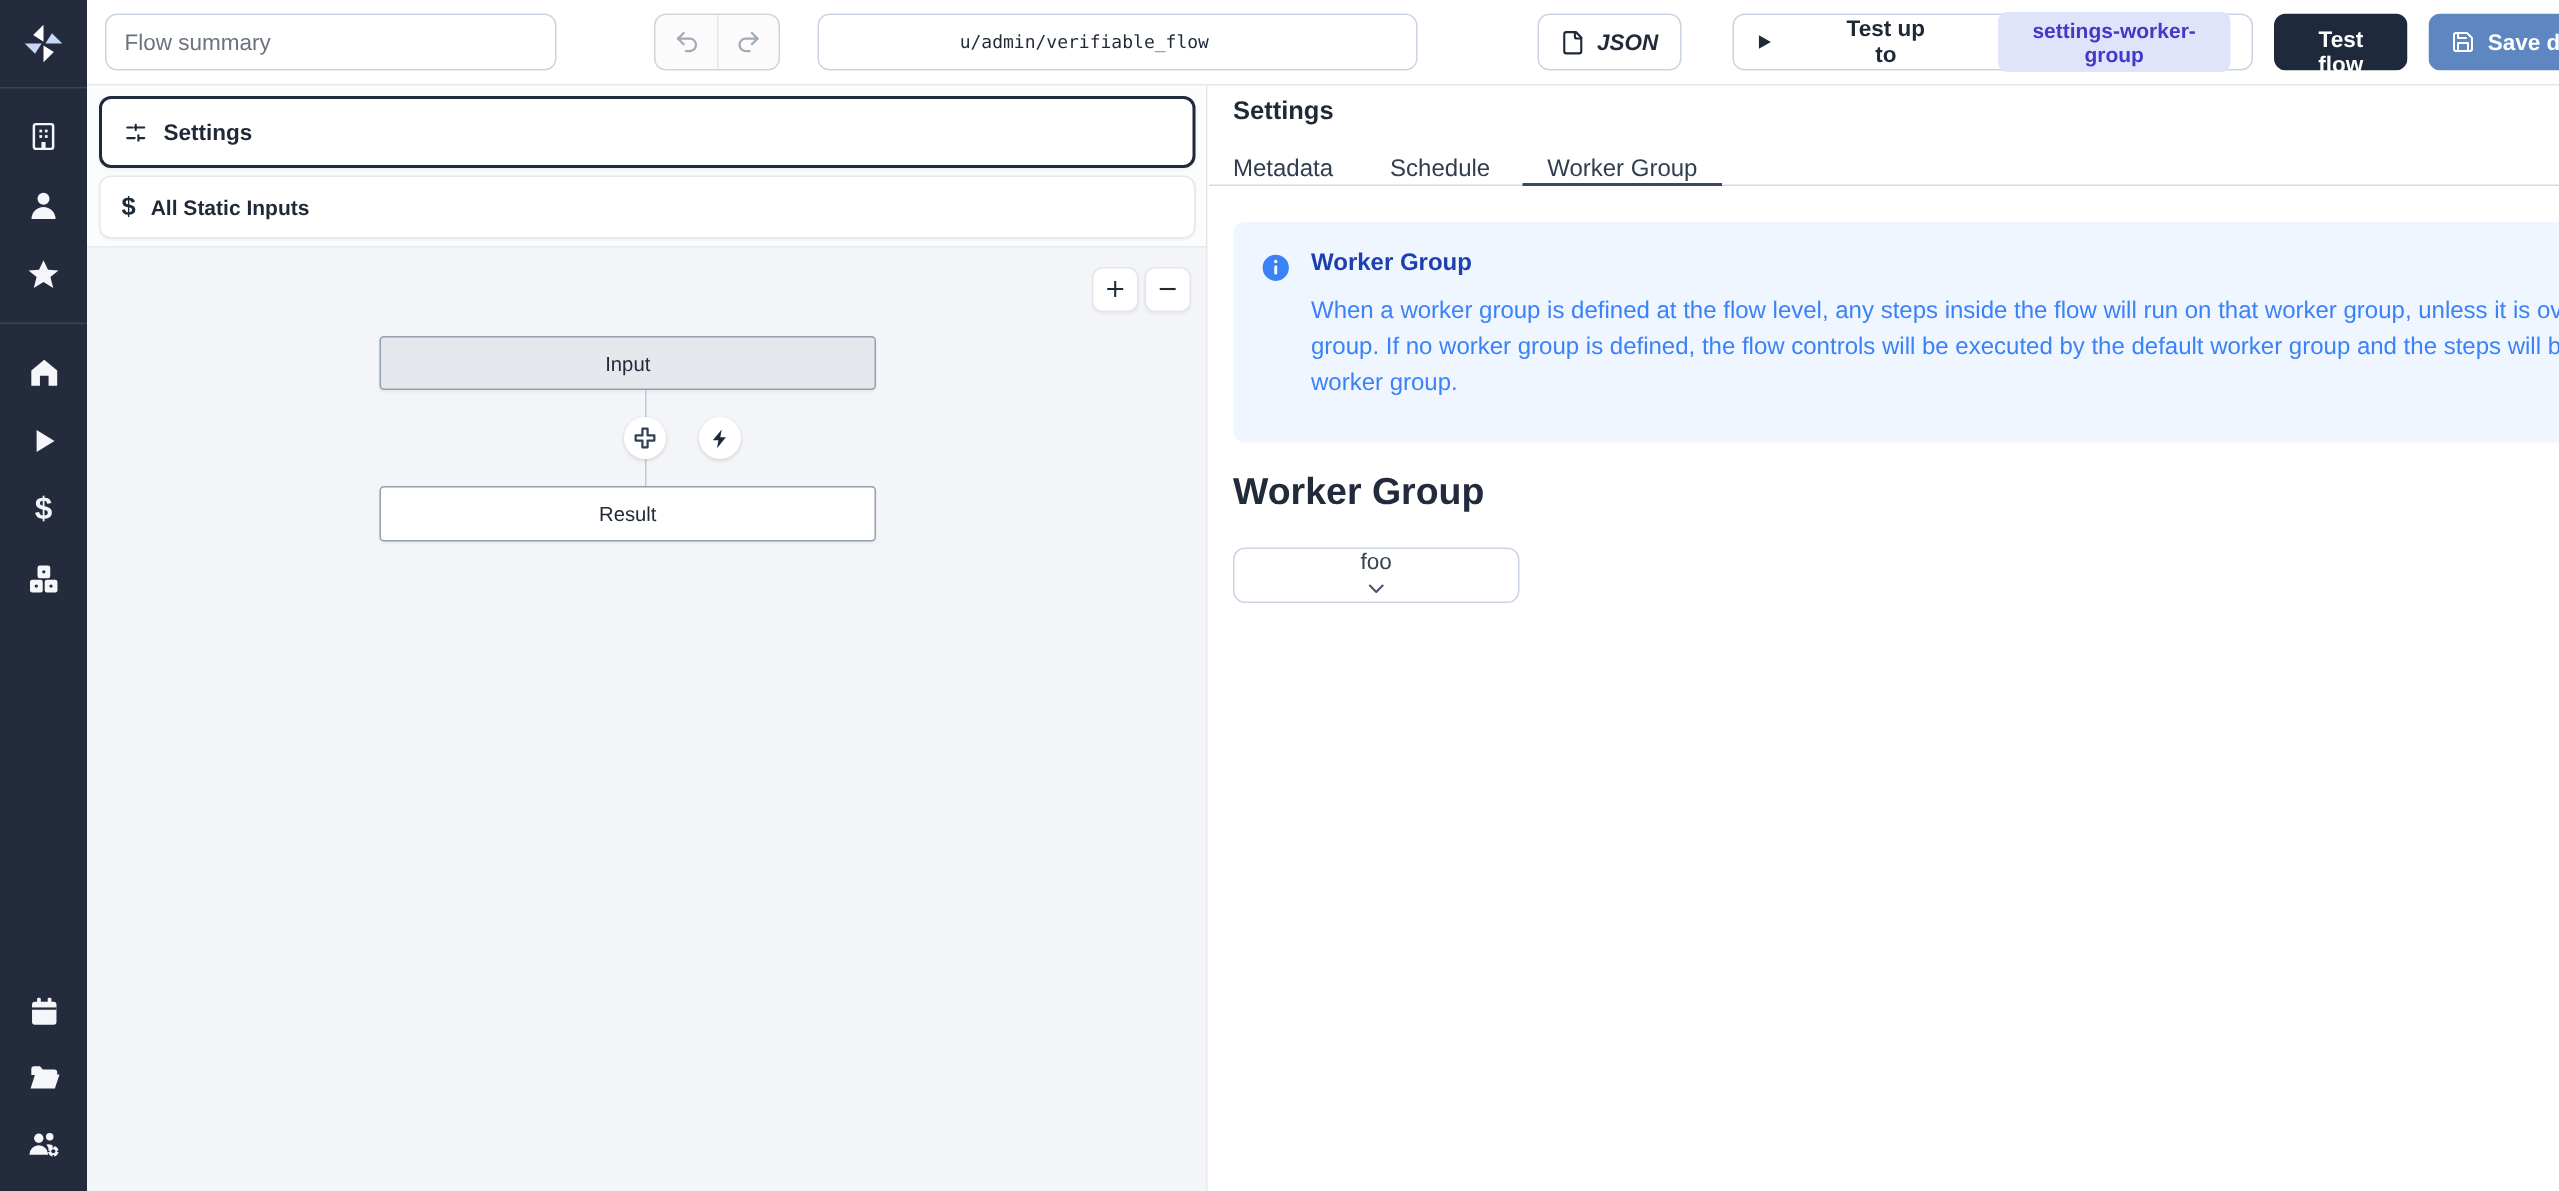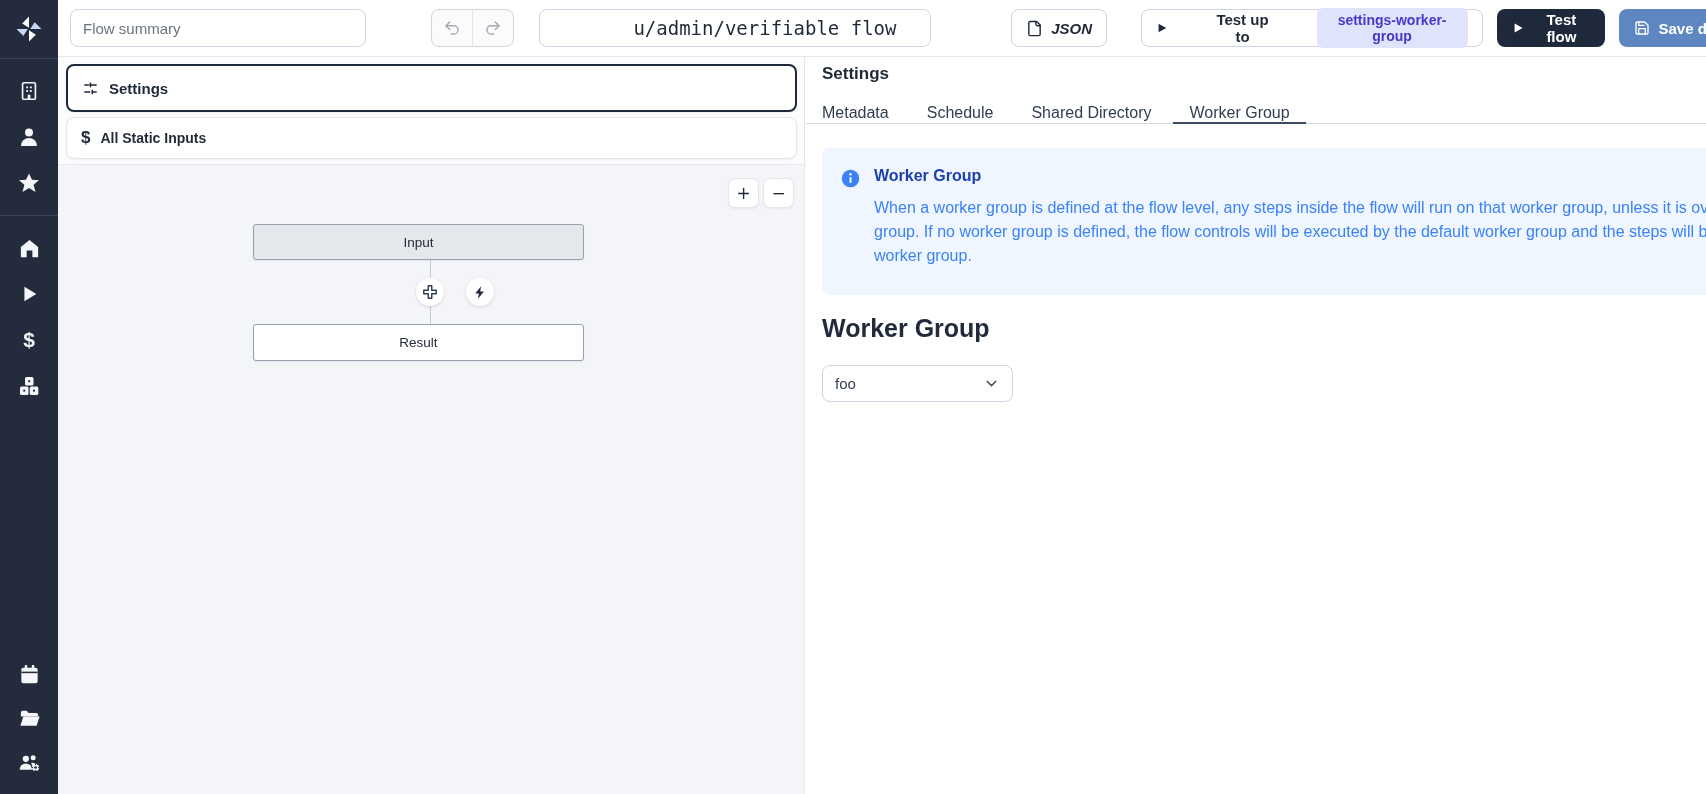--- a/index.html
+++ b/index.html
@@ -35,7 +35,7 @@
   .path-label { background:#d2d7dd; display:flex; align-items:center; gap:7px; padding:0 13px;
     font-size:15px; font-weight:700; color:#27303f; cursor:pointer; flex:0 0 auto;margin-top:44px; }
   .path-input { flex:1; border:none; outline:none; font-family:"DejaVu Sans Mono","Liberation Mono",monospace;
-    font-size:19px; color:#1f2937; padding:0 12px; background:#fff; }
+    font-size:12px; color:#1f2937; padding:0 12px; background:#fff; }
   .btn { display:flex; align-items:center; gap:8px; height:38px; border-radius:8px; cursor:pointer;
     font-size:15px; font-weight:600; border:1px solid transparent; background:#fff; padding:0 14px;
     font-family:"Liberation Sans",sans-serif; }

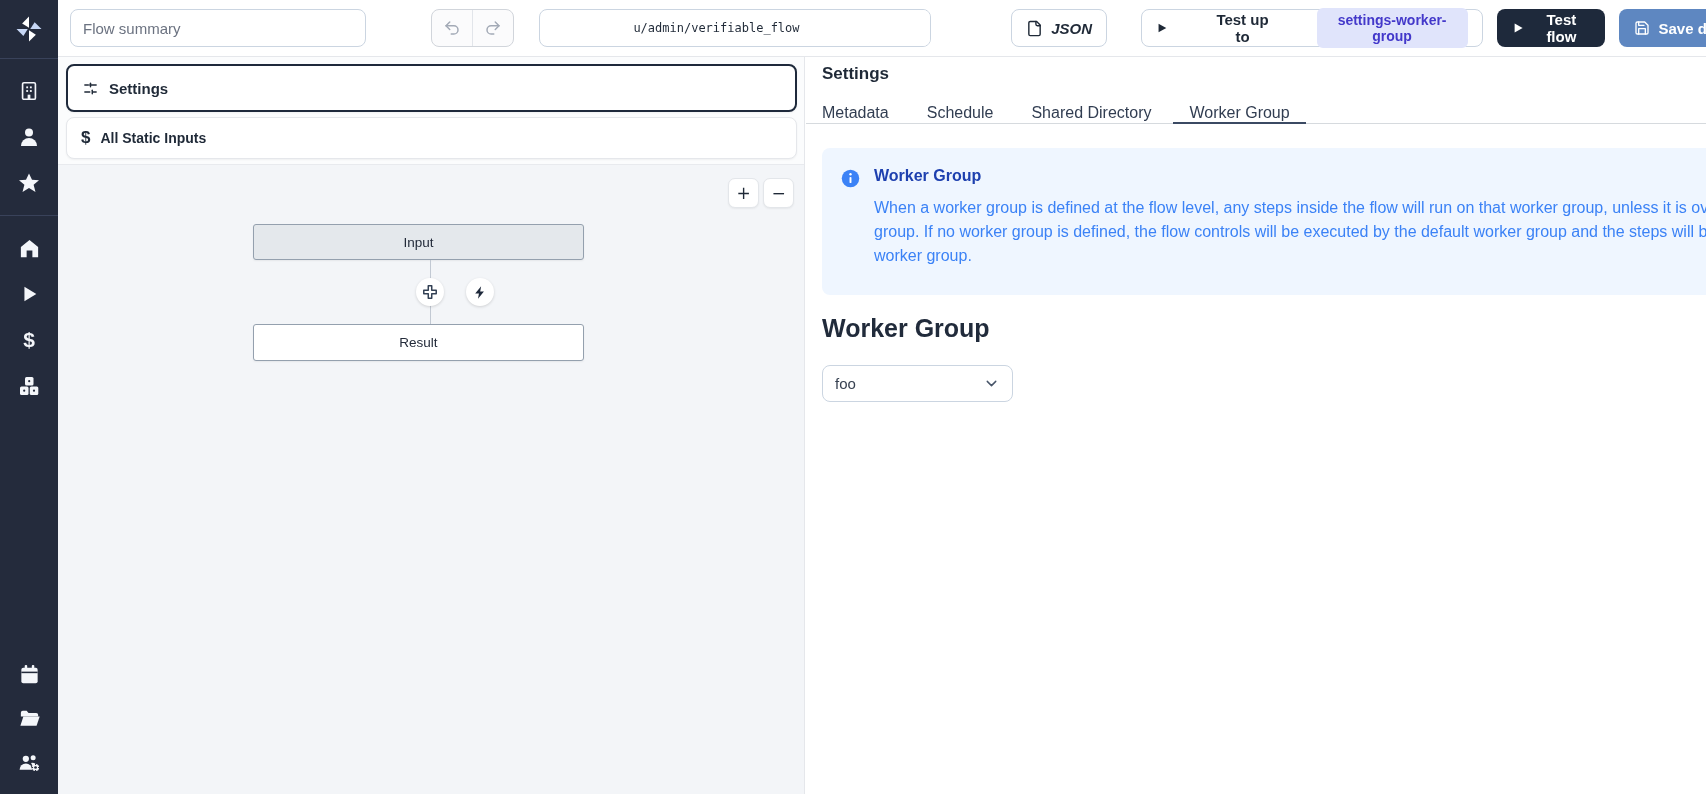--- a/index.html
+++ b/index.html
@@ -43,7 +43,7 @@
   .btn-json { margin-left:80px;font-style:italic; }
   .btn-testupto { margin-left:34px; font-weight:600;gap:43px; }
   .badge { background:#e0e4fb; color:#4338ca; border-radius:6px; padding:4px 10px; font-size:14px; font-weight:600; }
-  .btn-dark { margin-left:14px; background:#1e293b; color:#ffffff; font-weight:700; }
+  .btn-dark { margin-left:14px; background:#1e293b; color:#ffffff; font-weight:700;flex-direction:column; }
   .btn-save { margin-left:14px; background:#5e87c1; color:#ffffff; font-weight:700; flex:0 0 auto; }
 
   

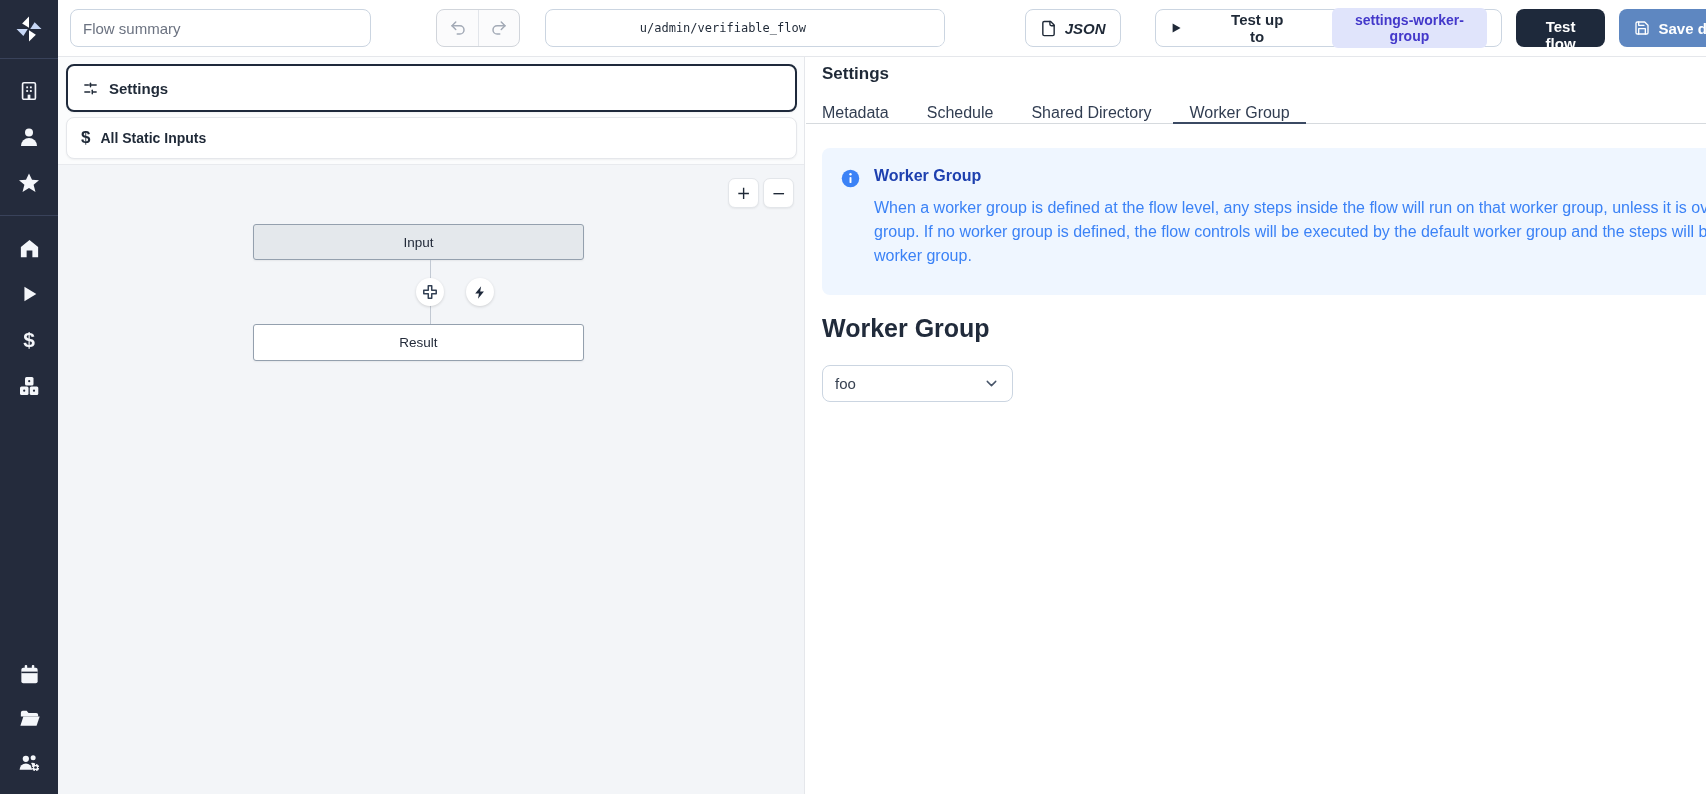--- a/index.html
+++ b/index.html
@@ -302,7 +302,6 @@
   <div class="sp-tabs">
     <div class="sp-tab">Metadata</div>
     <div class="sp-tab">Schedule</div>
-    <div class="sp-tab">Shared Directory</div>
     <div class="sp-tab active">Worker Group</div>
   </div>
 

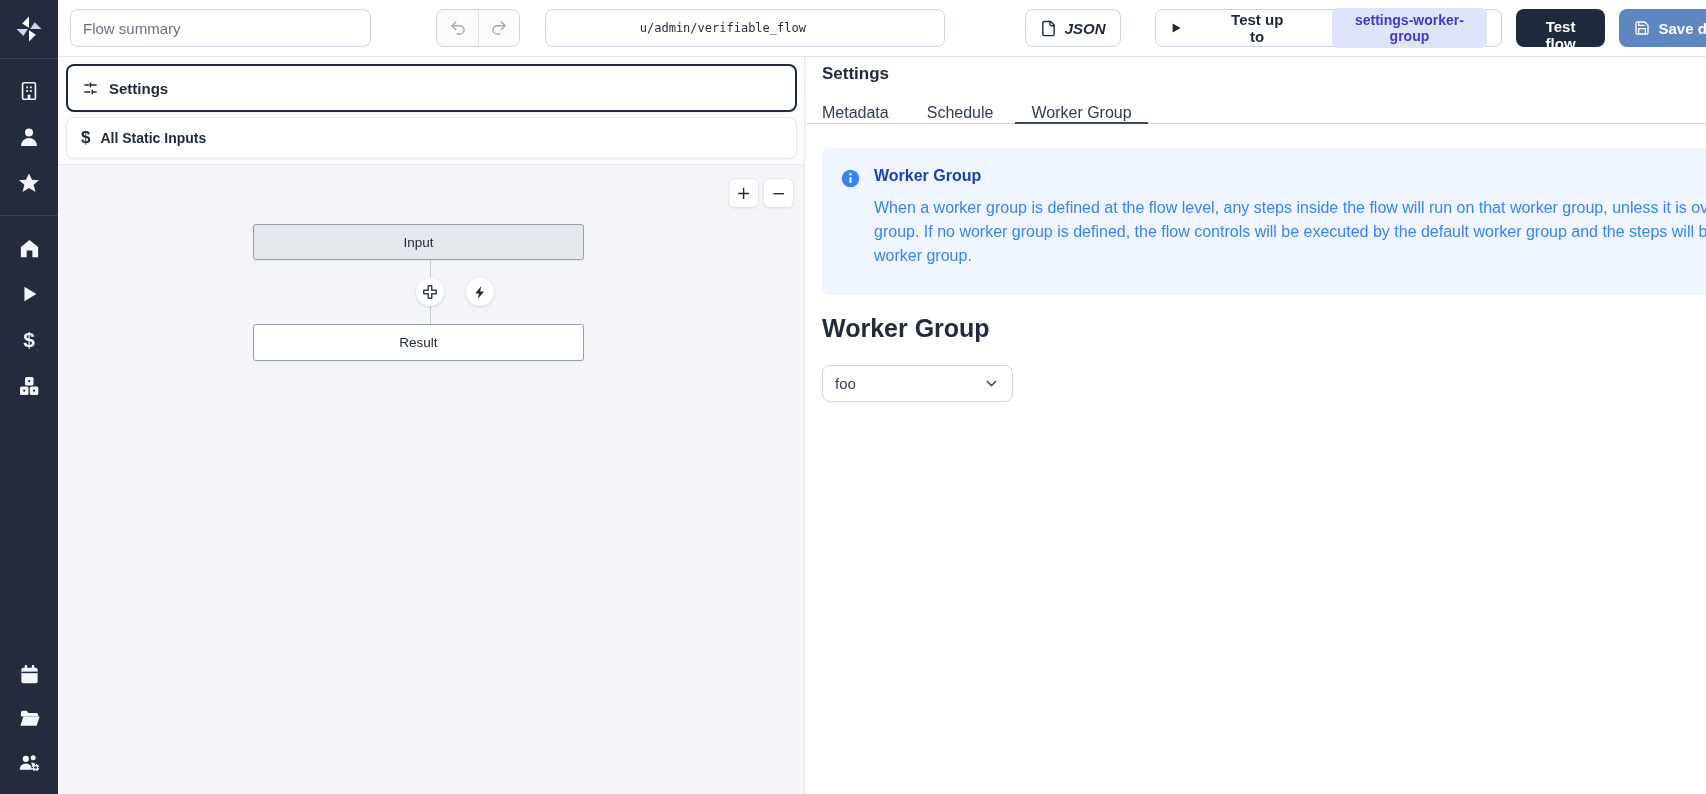--- a/index.html
+++ b/index.html
@@ -85,7 +85,7 @@
   .wg-heading { margin:19px 0 0 16px; font-size:25px; font-weight:700; color:#212b3b; }
   .wg-select { margin:22px 0 0 16px; width:191px; height:37px; border:1px solid #cbd5e1; border-radius:8px;
     display:flex; align-items:center; justify-content:space-between; padding:0 12px; cursor:pointer;
-    font-size:15px; color:#374151; background:#fff; }
+    font-size:15px; color:#374151; background:#fff;flex-direction:column; }
 </style>
 </head>
 <body>

